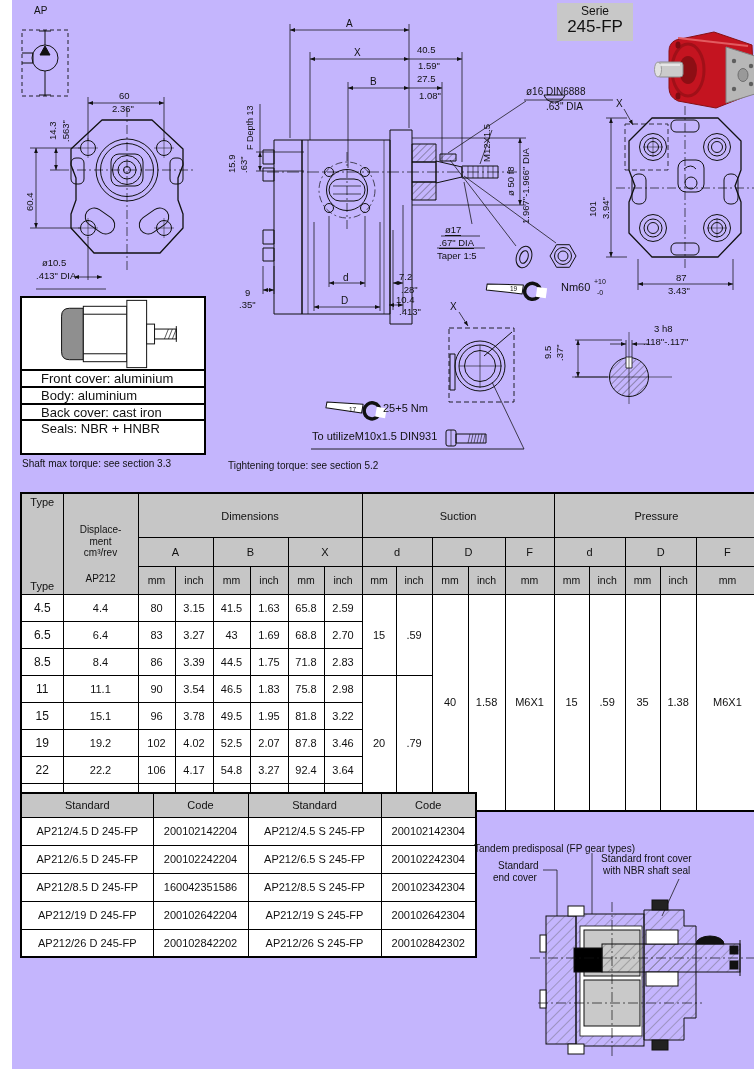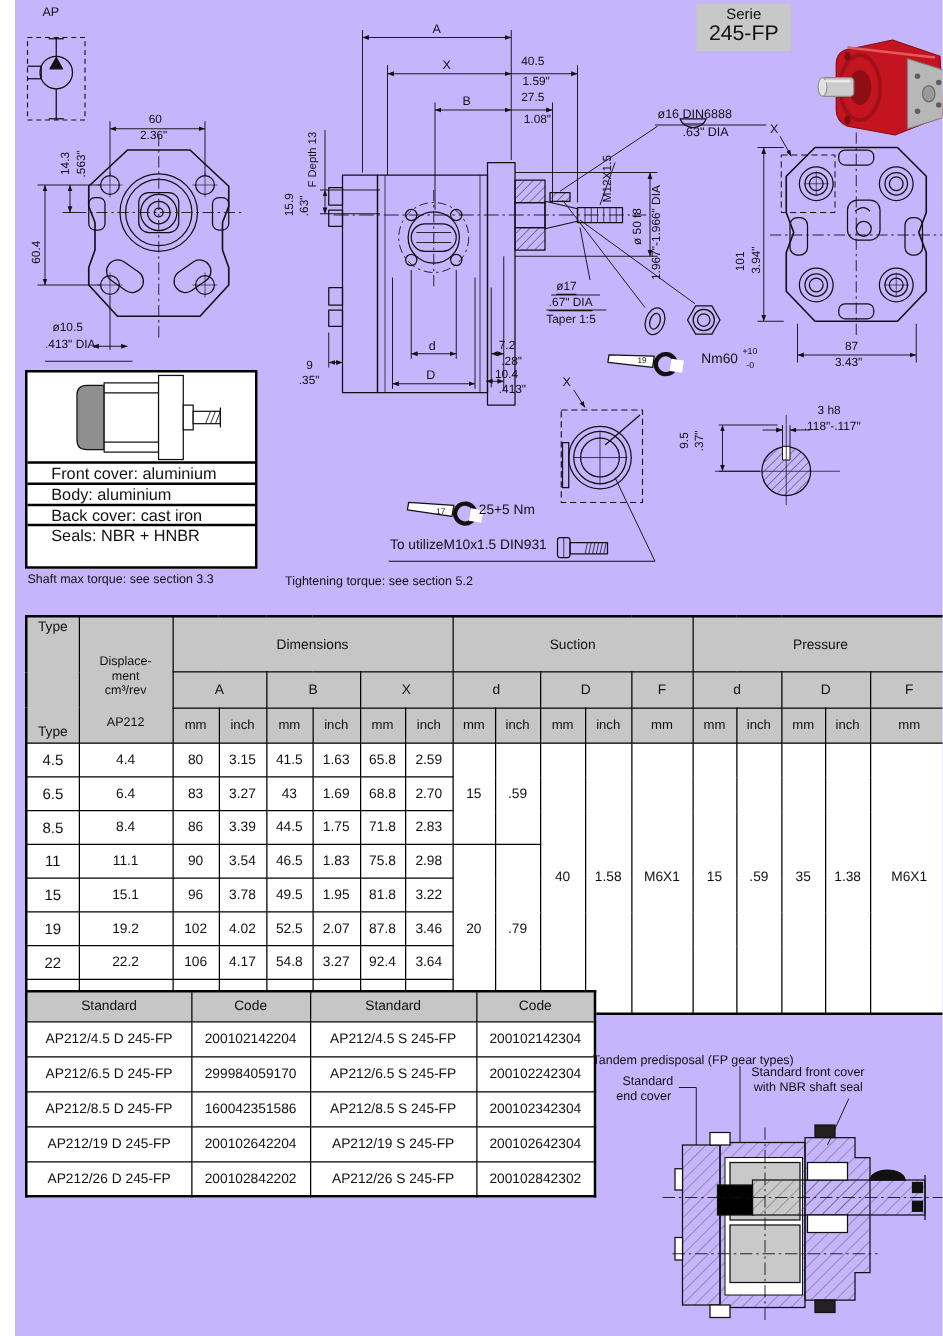--- a/index.html
+++ b/index.html
@@ -604,7 +604,7 @@
         </tr>
 <tr class="dr">
           <td>AP212/6.5 D 245-FP</td>
-          <td>299984059170</td>
+          <td>200102242204</td>
           <td>AP212/6.5 S 245-FP</td>
           <td>200102242304</td>
         </tr>

